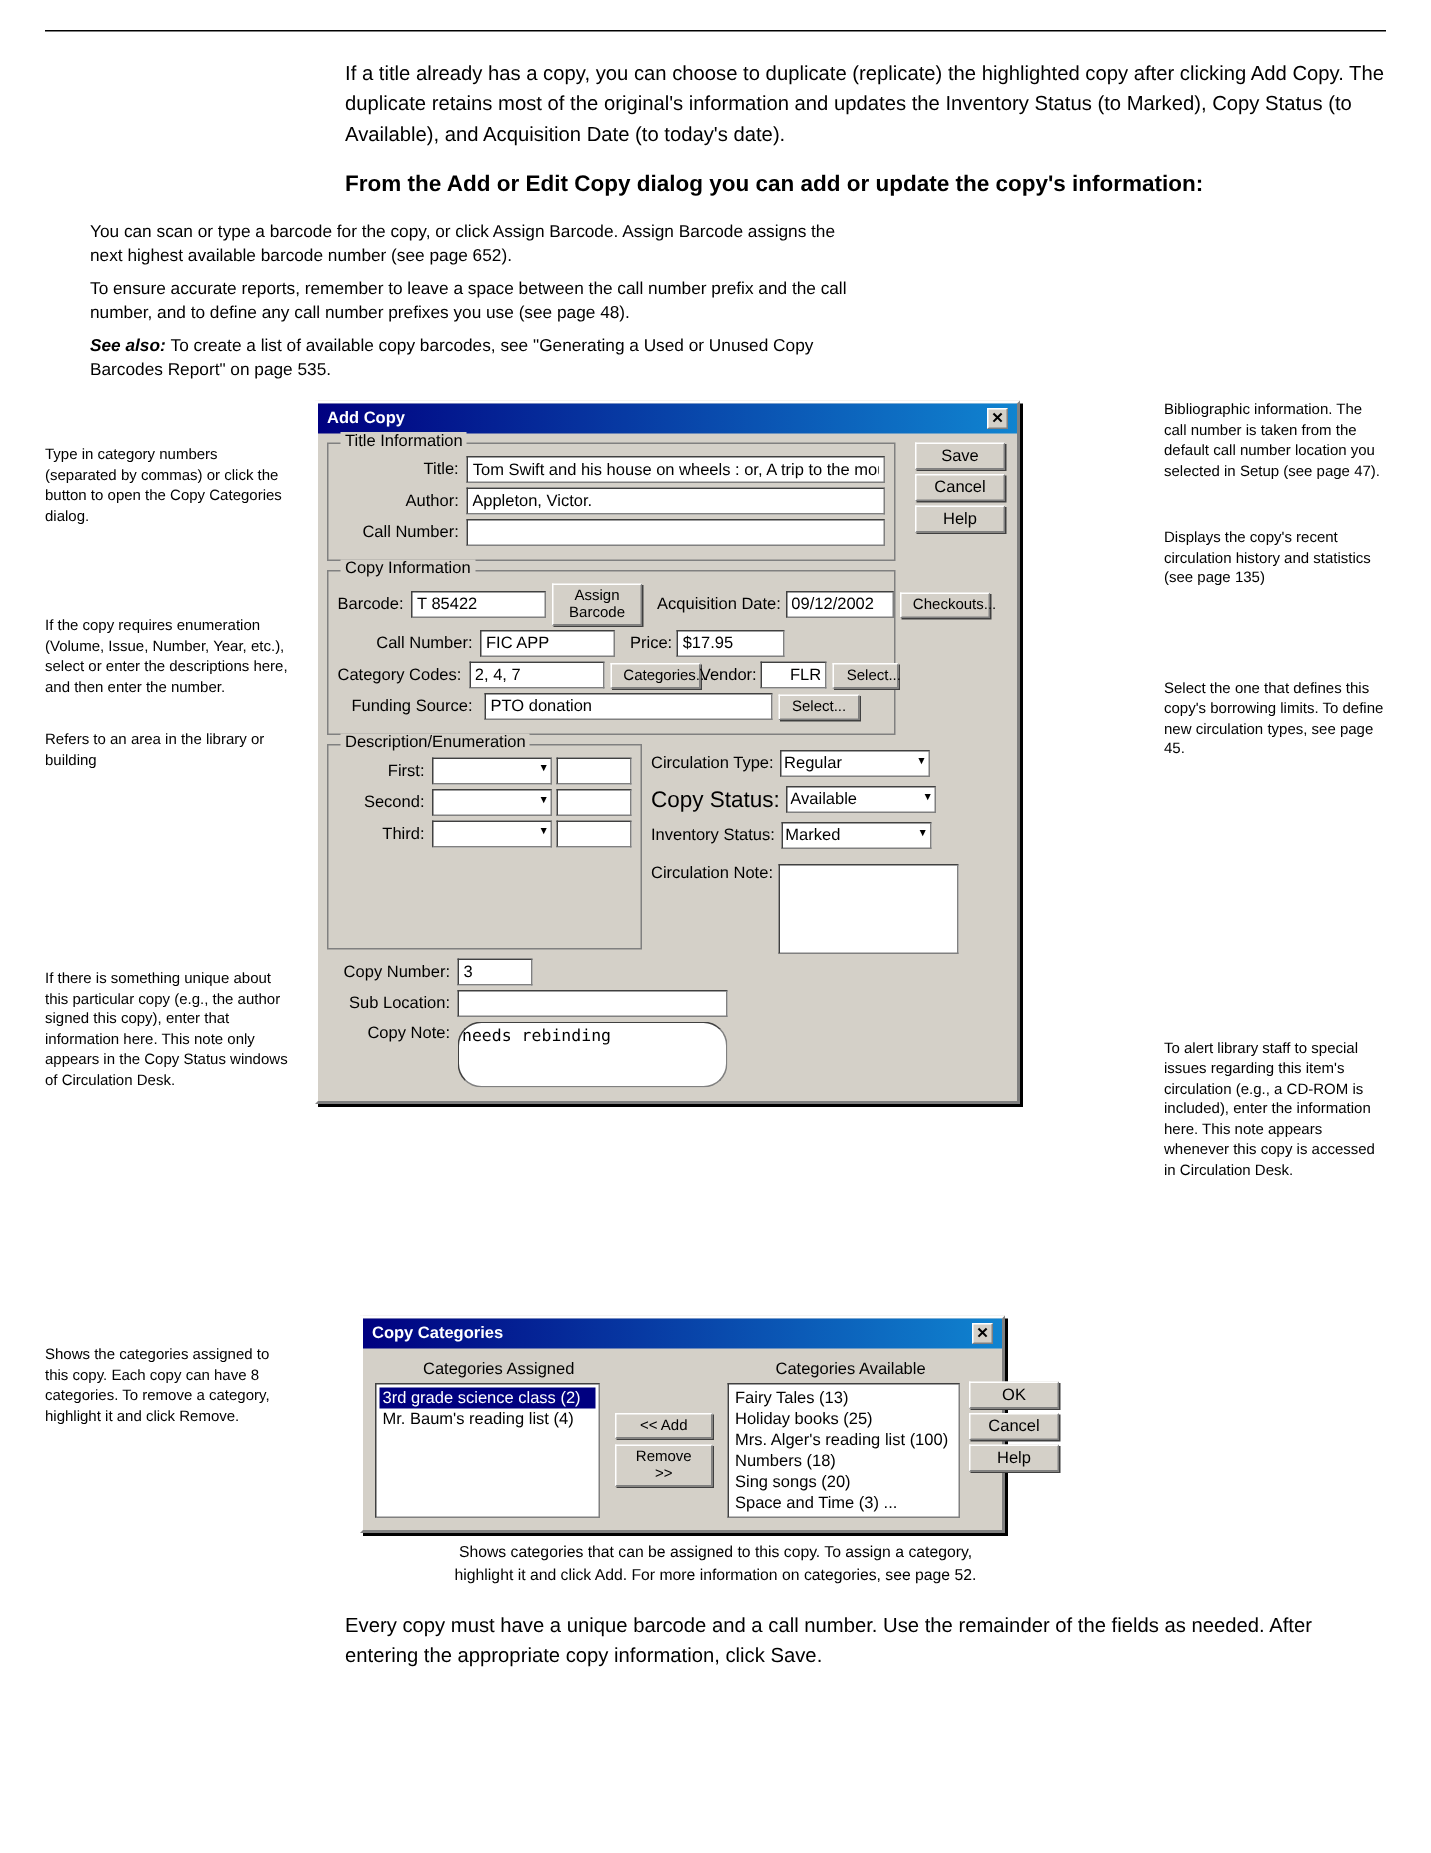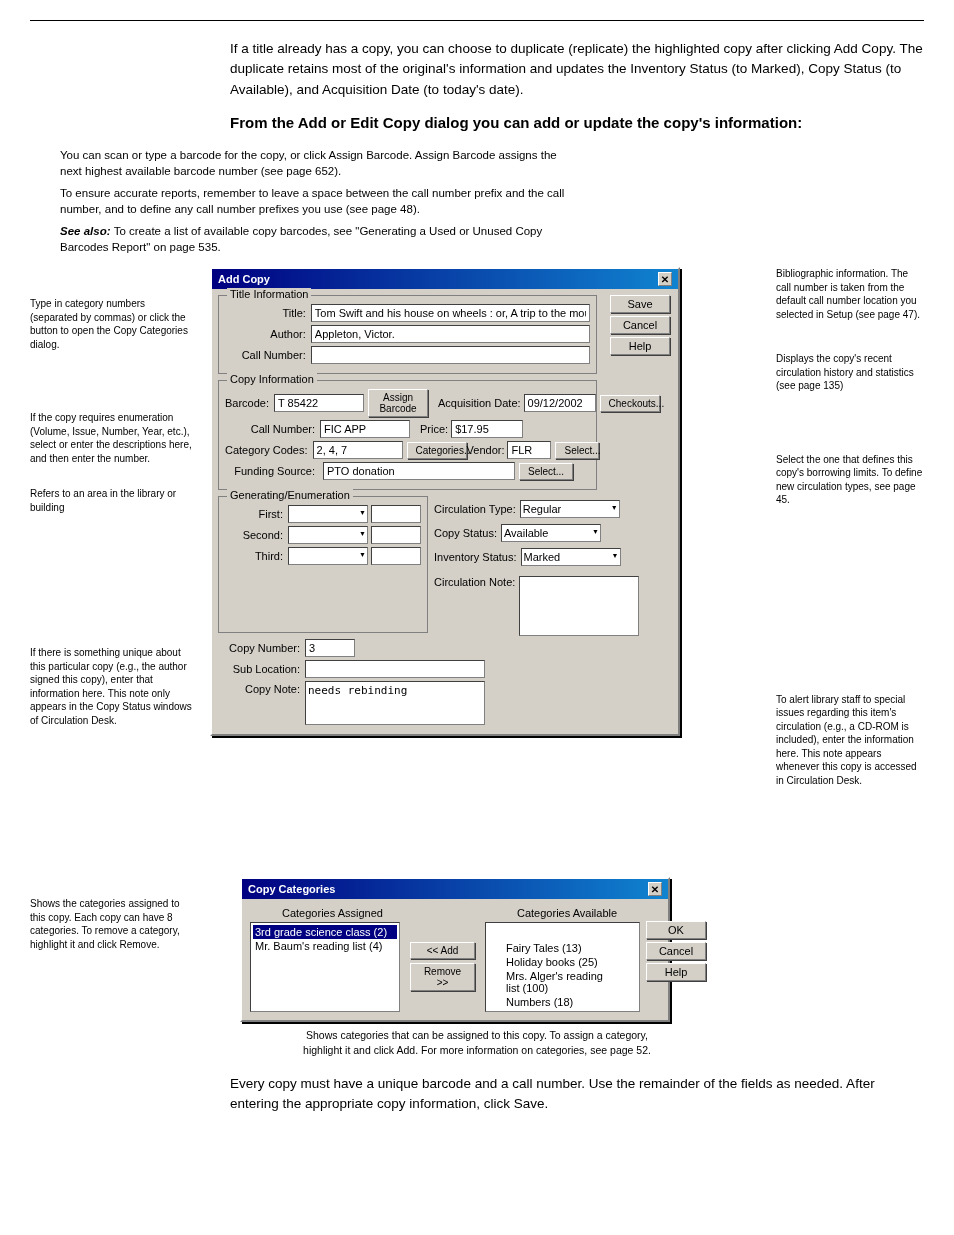--- a/index.html
+++ b/index.html
@@ -329,7 +329,7 @@
           <input class="win-input" style="width: 90px;" type="text" value="2, 4, 7">
           <button class="win-btn" style="margin-left:4px; font-size:10px;">Categories...</button>
           <span style="white-space:nowrap; font-size:11px;">Vendor:</span>
-          <input class="win-input" style="width: 44px; margin-left: 3px;" type="text" value="FLR">
+          <input class="win-input" style="width: 44px; margin-left: 3px; text-align: right;" type="text" value="FLR">
           <button class="win-btn" style="margin-left:4px; font-size:10px; min-width:44px;">Select...</button>
         </div>
 

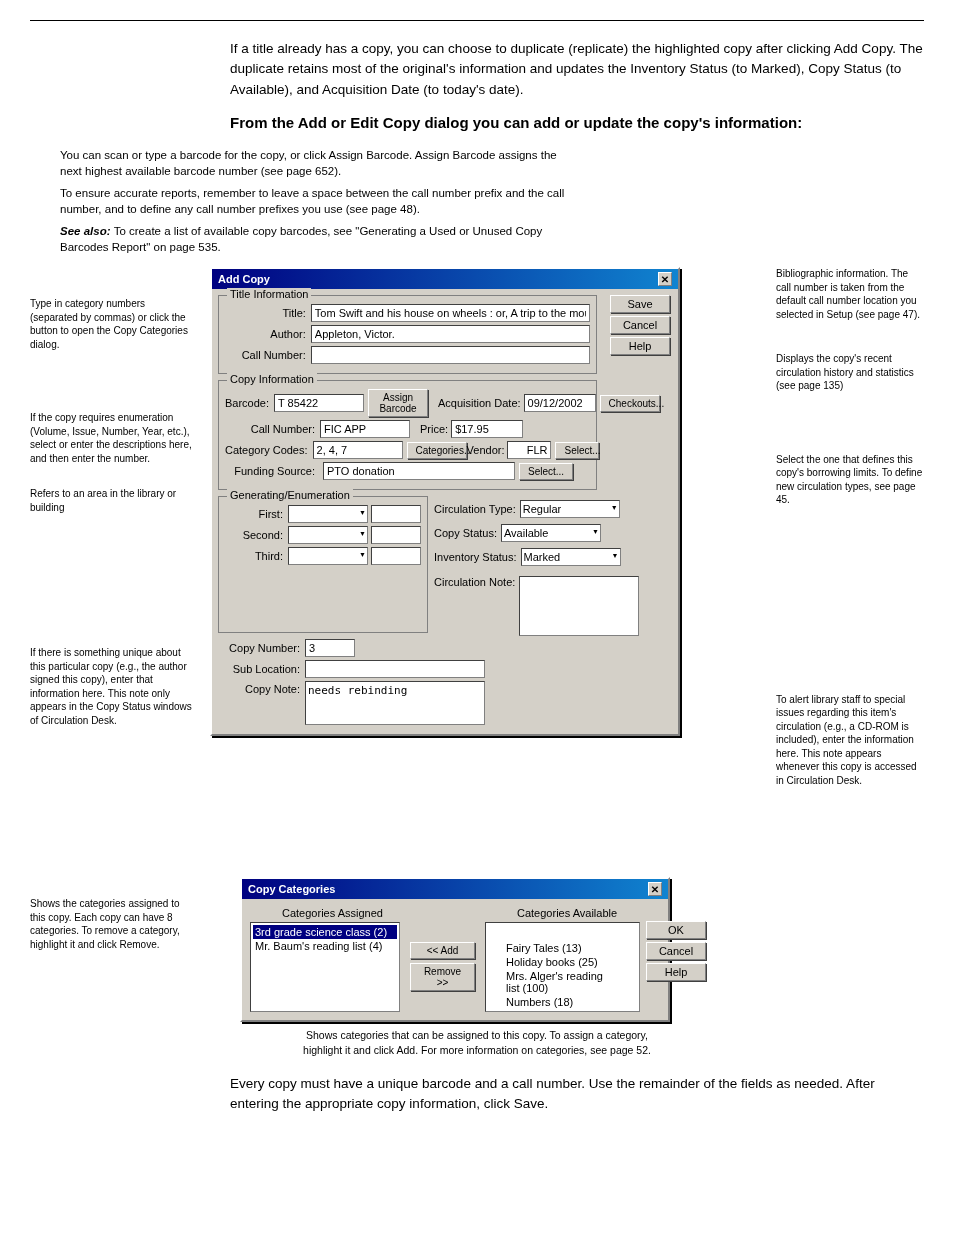--- a/index.html
+++ b/index.html
@@ -343,7 +343,7 @@
       <div style="display:flex; gap:6px; margin-right:75px;">
 
         <div class="group-box" style="width:210px; flex-shrink:0;">
-          <span class="group-box-title">Generating/Enumeration</span>
+          <span class="group-box-title">Description/Enumeration</span>
           <div class="form-row">
             <span class="form-label-sm">First:</span>
             <div class="select-wrapper">

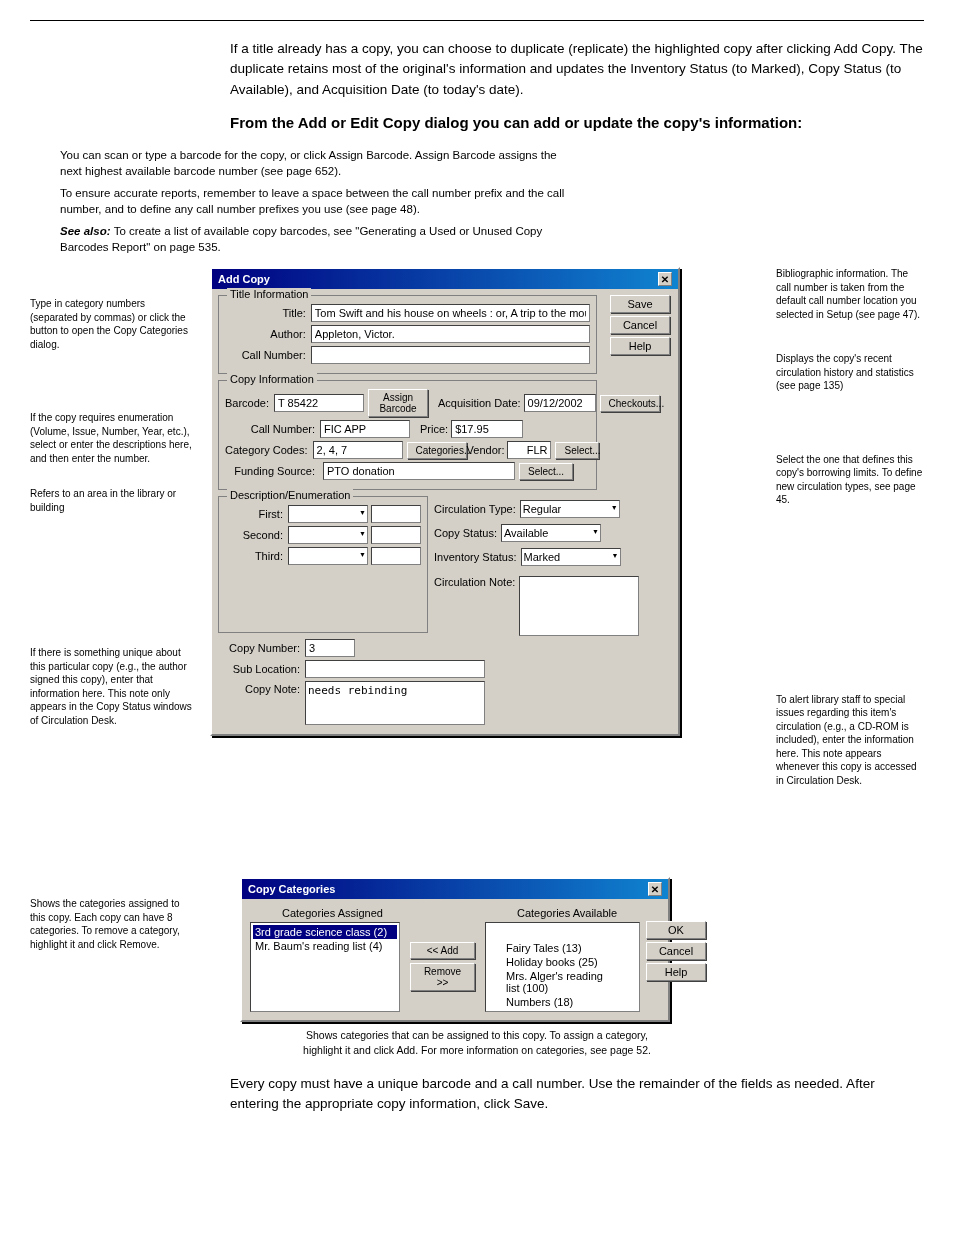--- a/index.html
+++ b/index.html
@@ -377,7 +377,7 @@
             </div>
           </div>
           <div class="form-row">
-            <span style="font-size:11px; white-space:nowrap; margin-right:4px;">Copy Status:</span>
+            <span style="font-size:15px; white-space:nowrap; margin-right:4px;">Copy Status:</span>
             <div class="select-wrapper">
               <select class="win-select" style="width:100px;">
                 <option>Available</option>

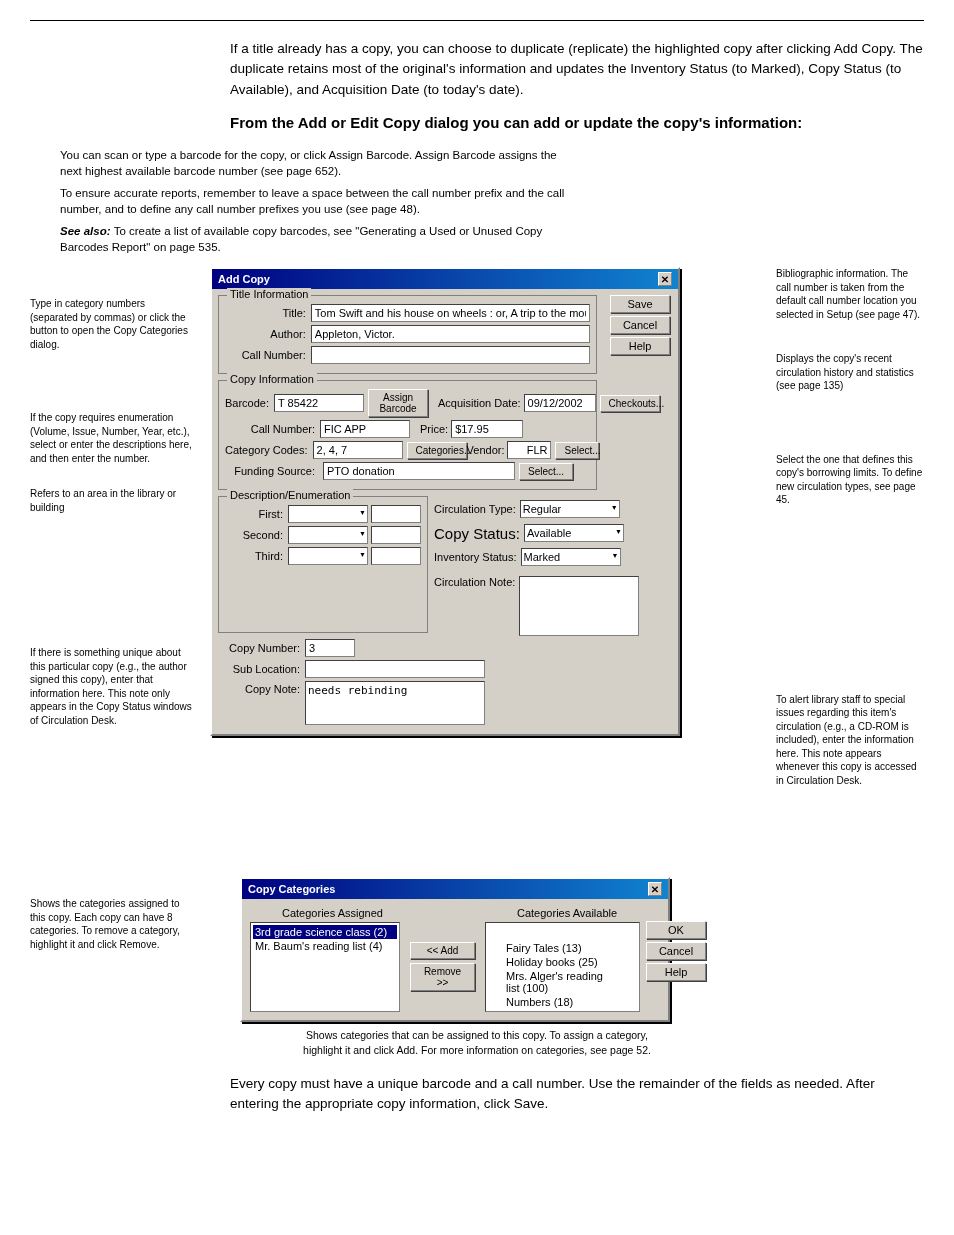--- a/index.html
+++ b/index.html
@@ -410,7 +410,7 @@
         </div>
         <div class="form-row" style="align-items:flex-start;">
           <span class="form-label" style="width:80px; padding-top:2px;">Copy Note:</span>
-          <textarea class="win-textarea" style="width: 180px; height: 44px;">needs rebinding</textarea>
+          <textarea class="win-textarea" style="width: 180px; height: 44px; border-radius: 16px;">needs rebinding</textarea>
         </div>
       </div>
 

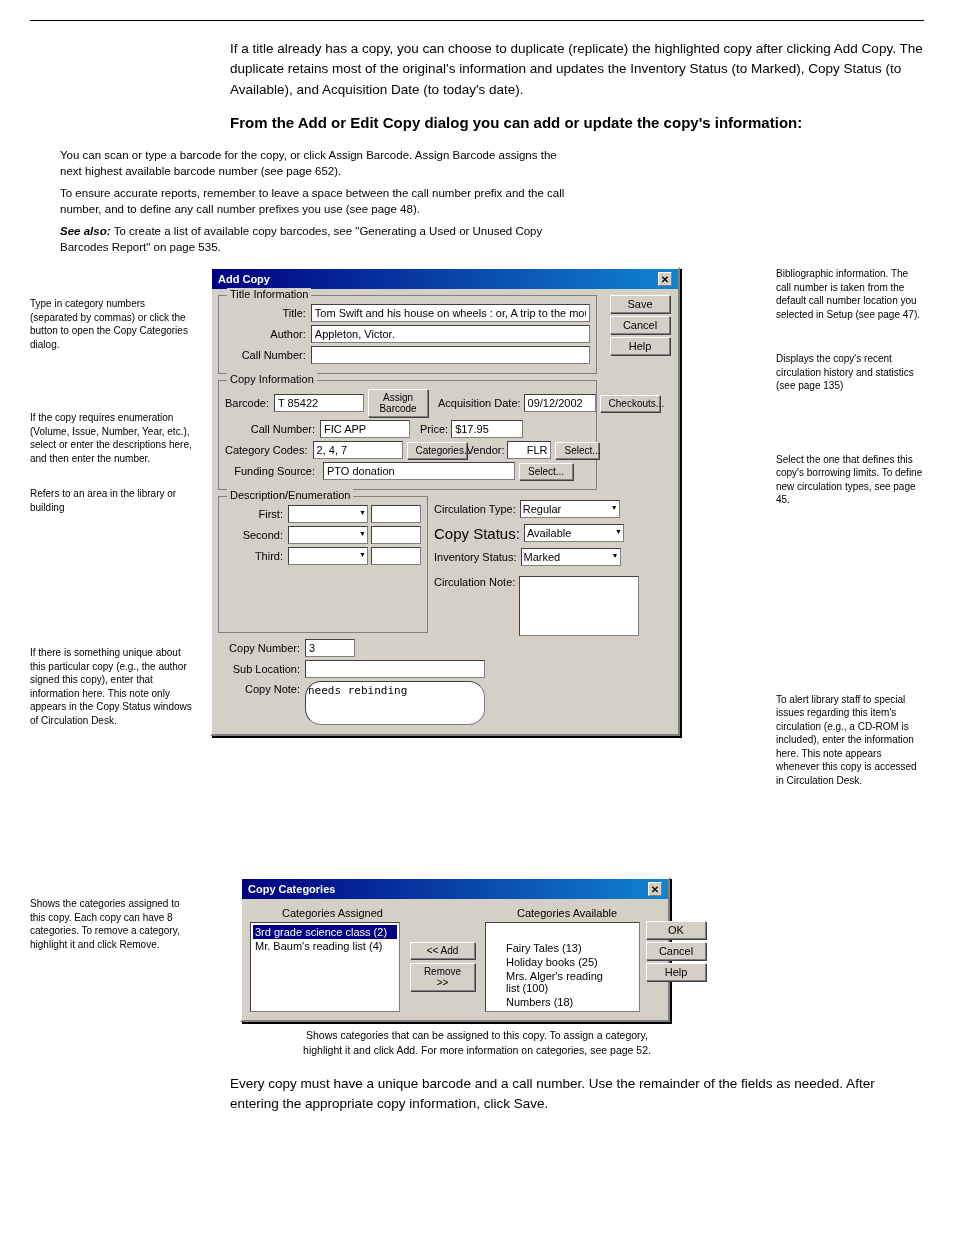--- a/index.html
+++ b/index.html
@@ -455,7 +455,7 @@
 
       <div class="cat-list-section">
         <div class="cat-list-label">Categories Available</div>
-        <div class="win-listbox" style="width:155px; height:90px; padding:18px;">
+        <div class="win-listbox" style="width:155px; height:90px; padding:2px;">
           <div style="padding:1px 2px; font-size:11px;">Fairy Tales (13)</div>
           <div style="padding:1px 2px; font-size:11px;">Holiday books (25)</div>
           <div style="padding:1px 2px; font-size:11px;">Mrs. Alger's reading list (100)</div>

